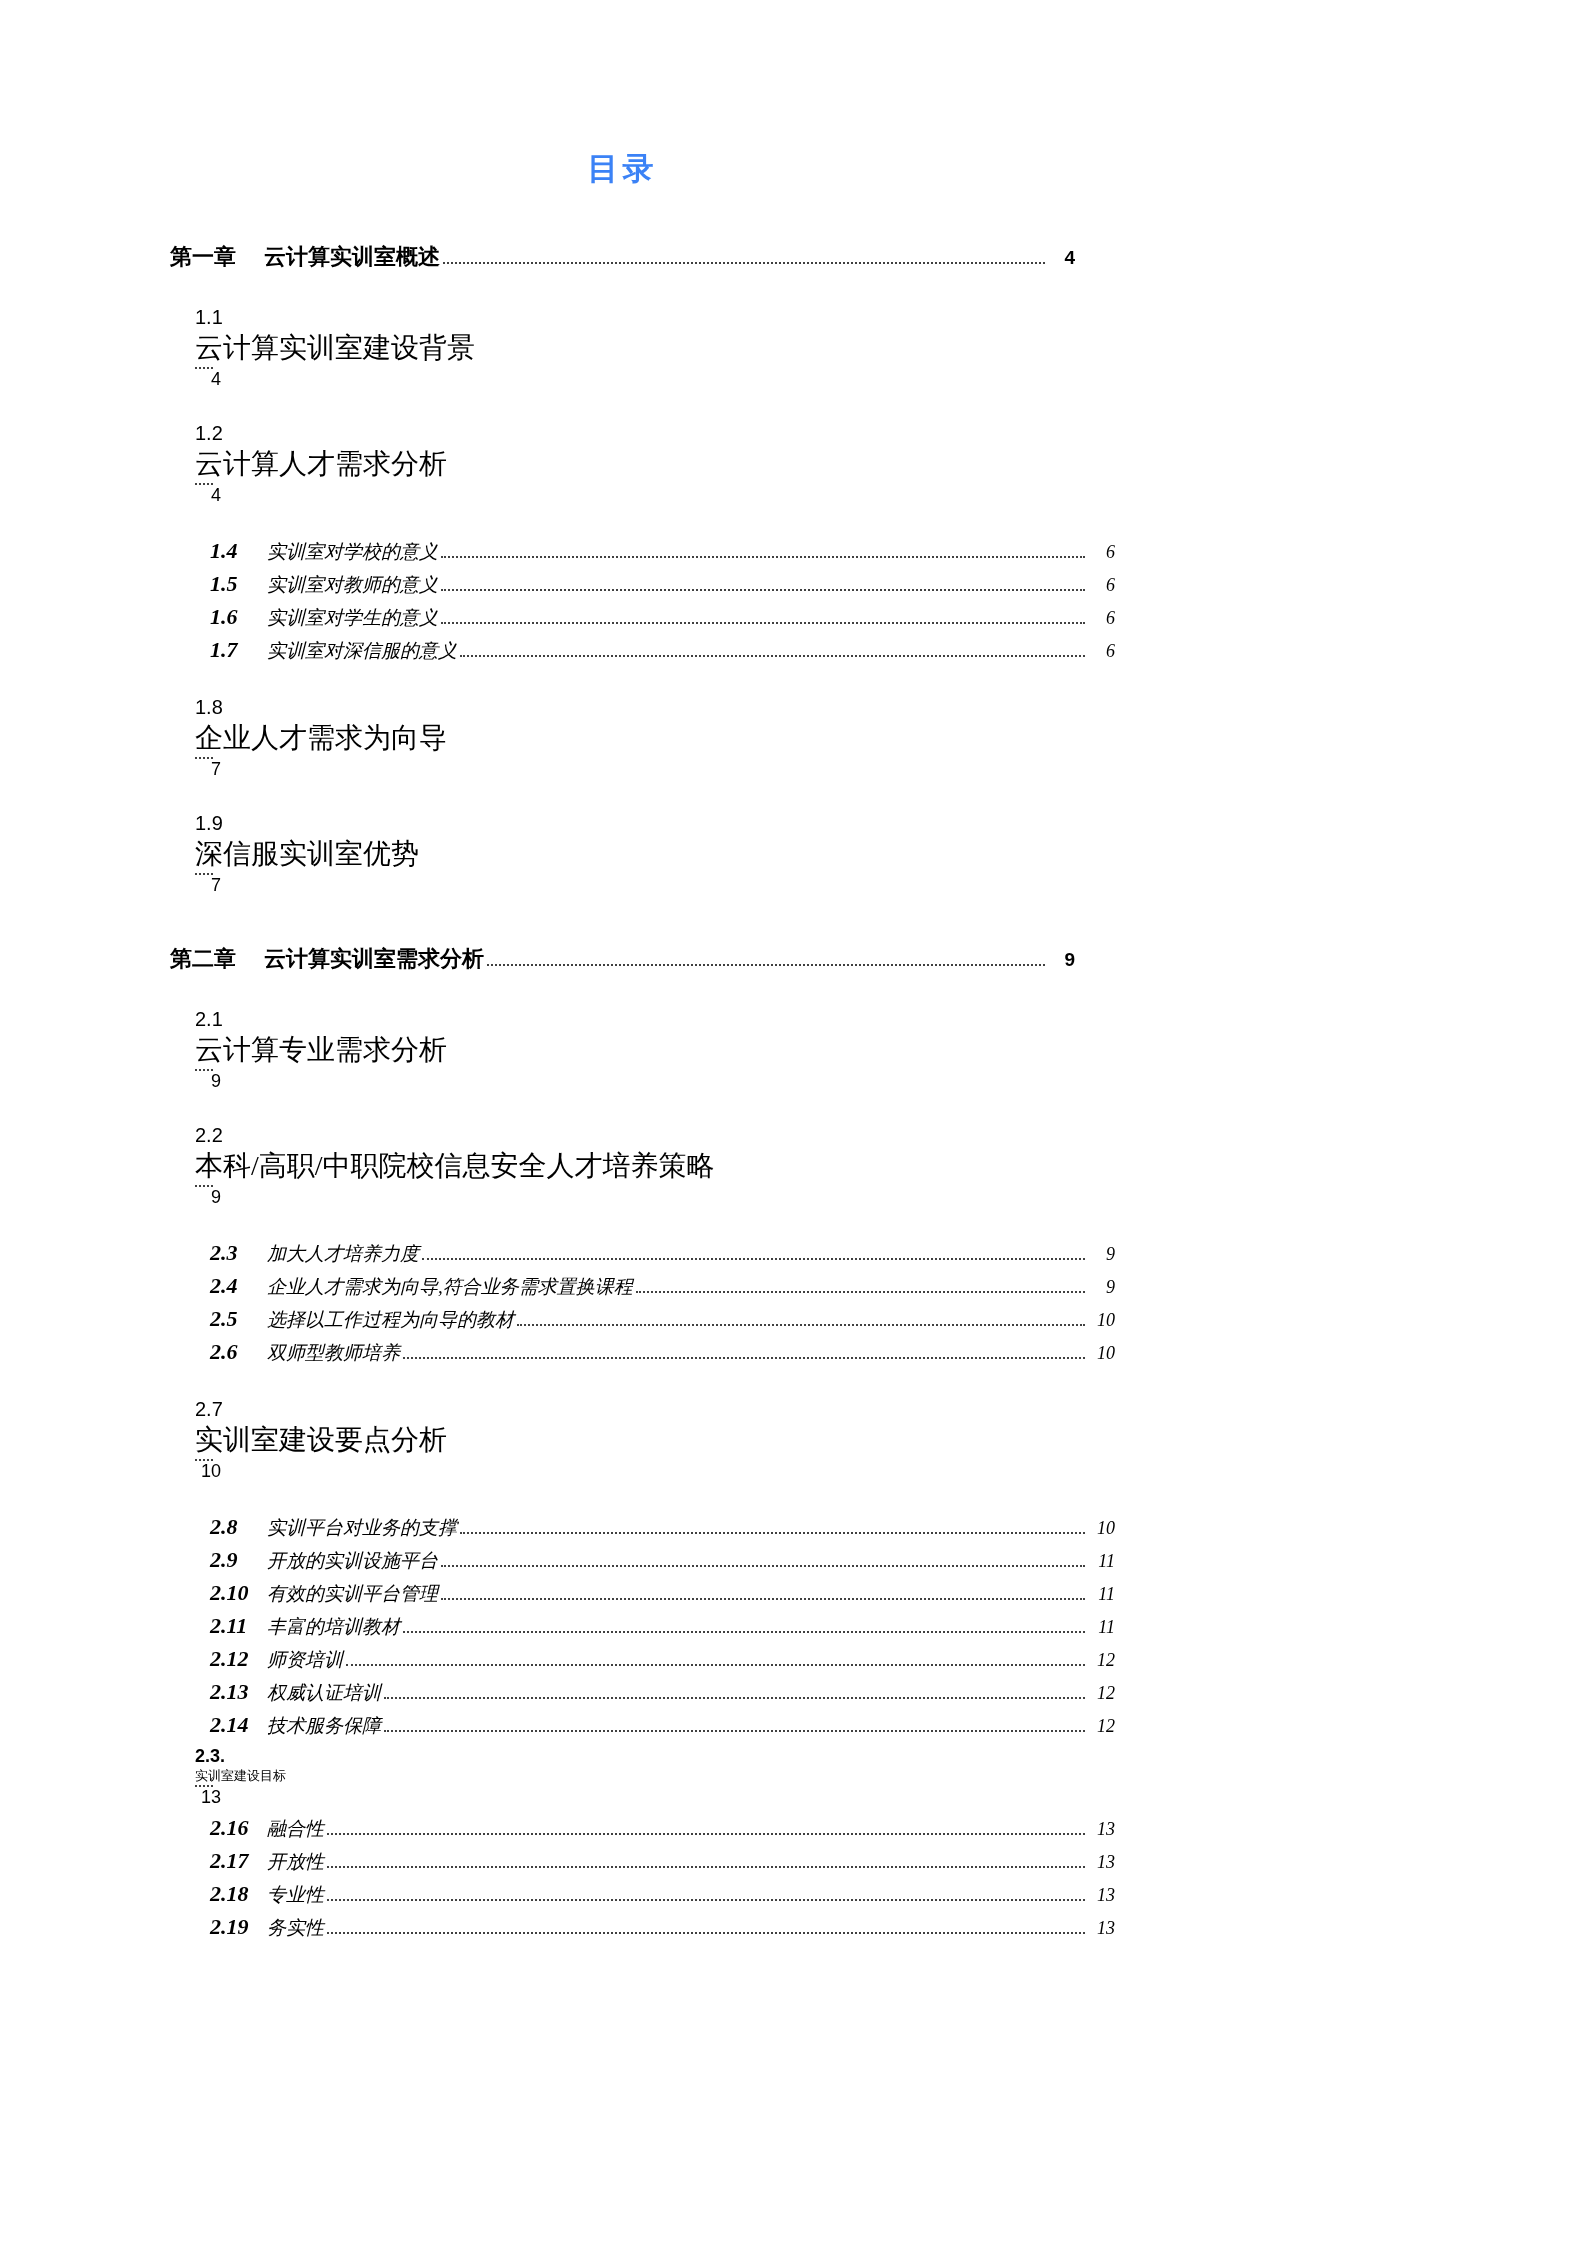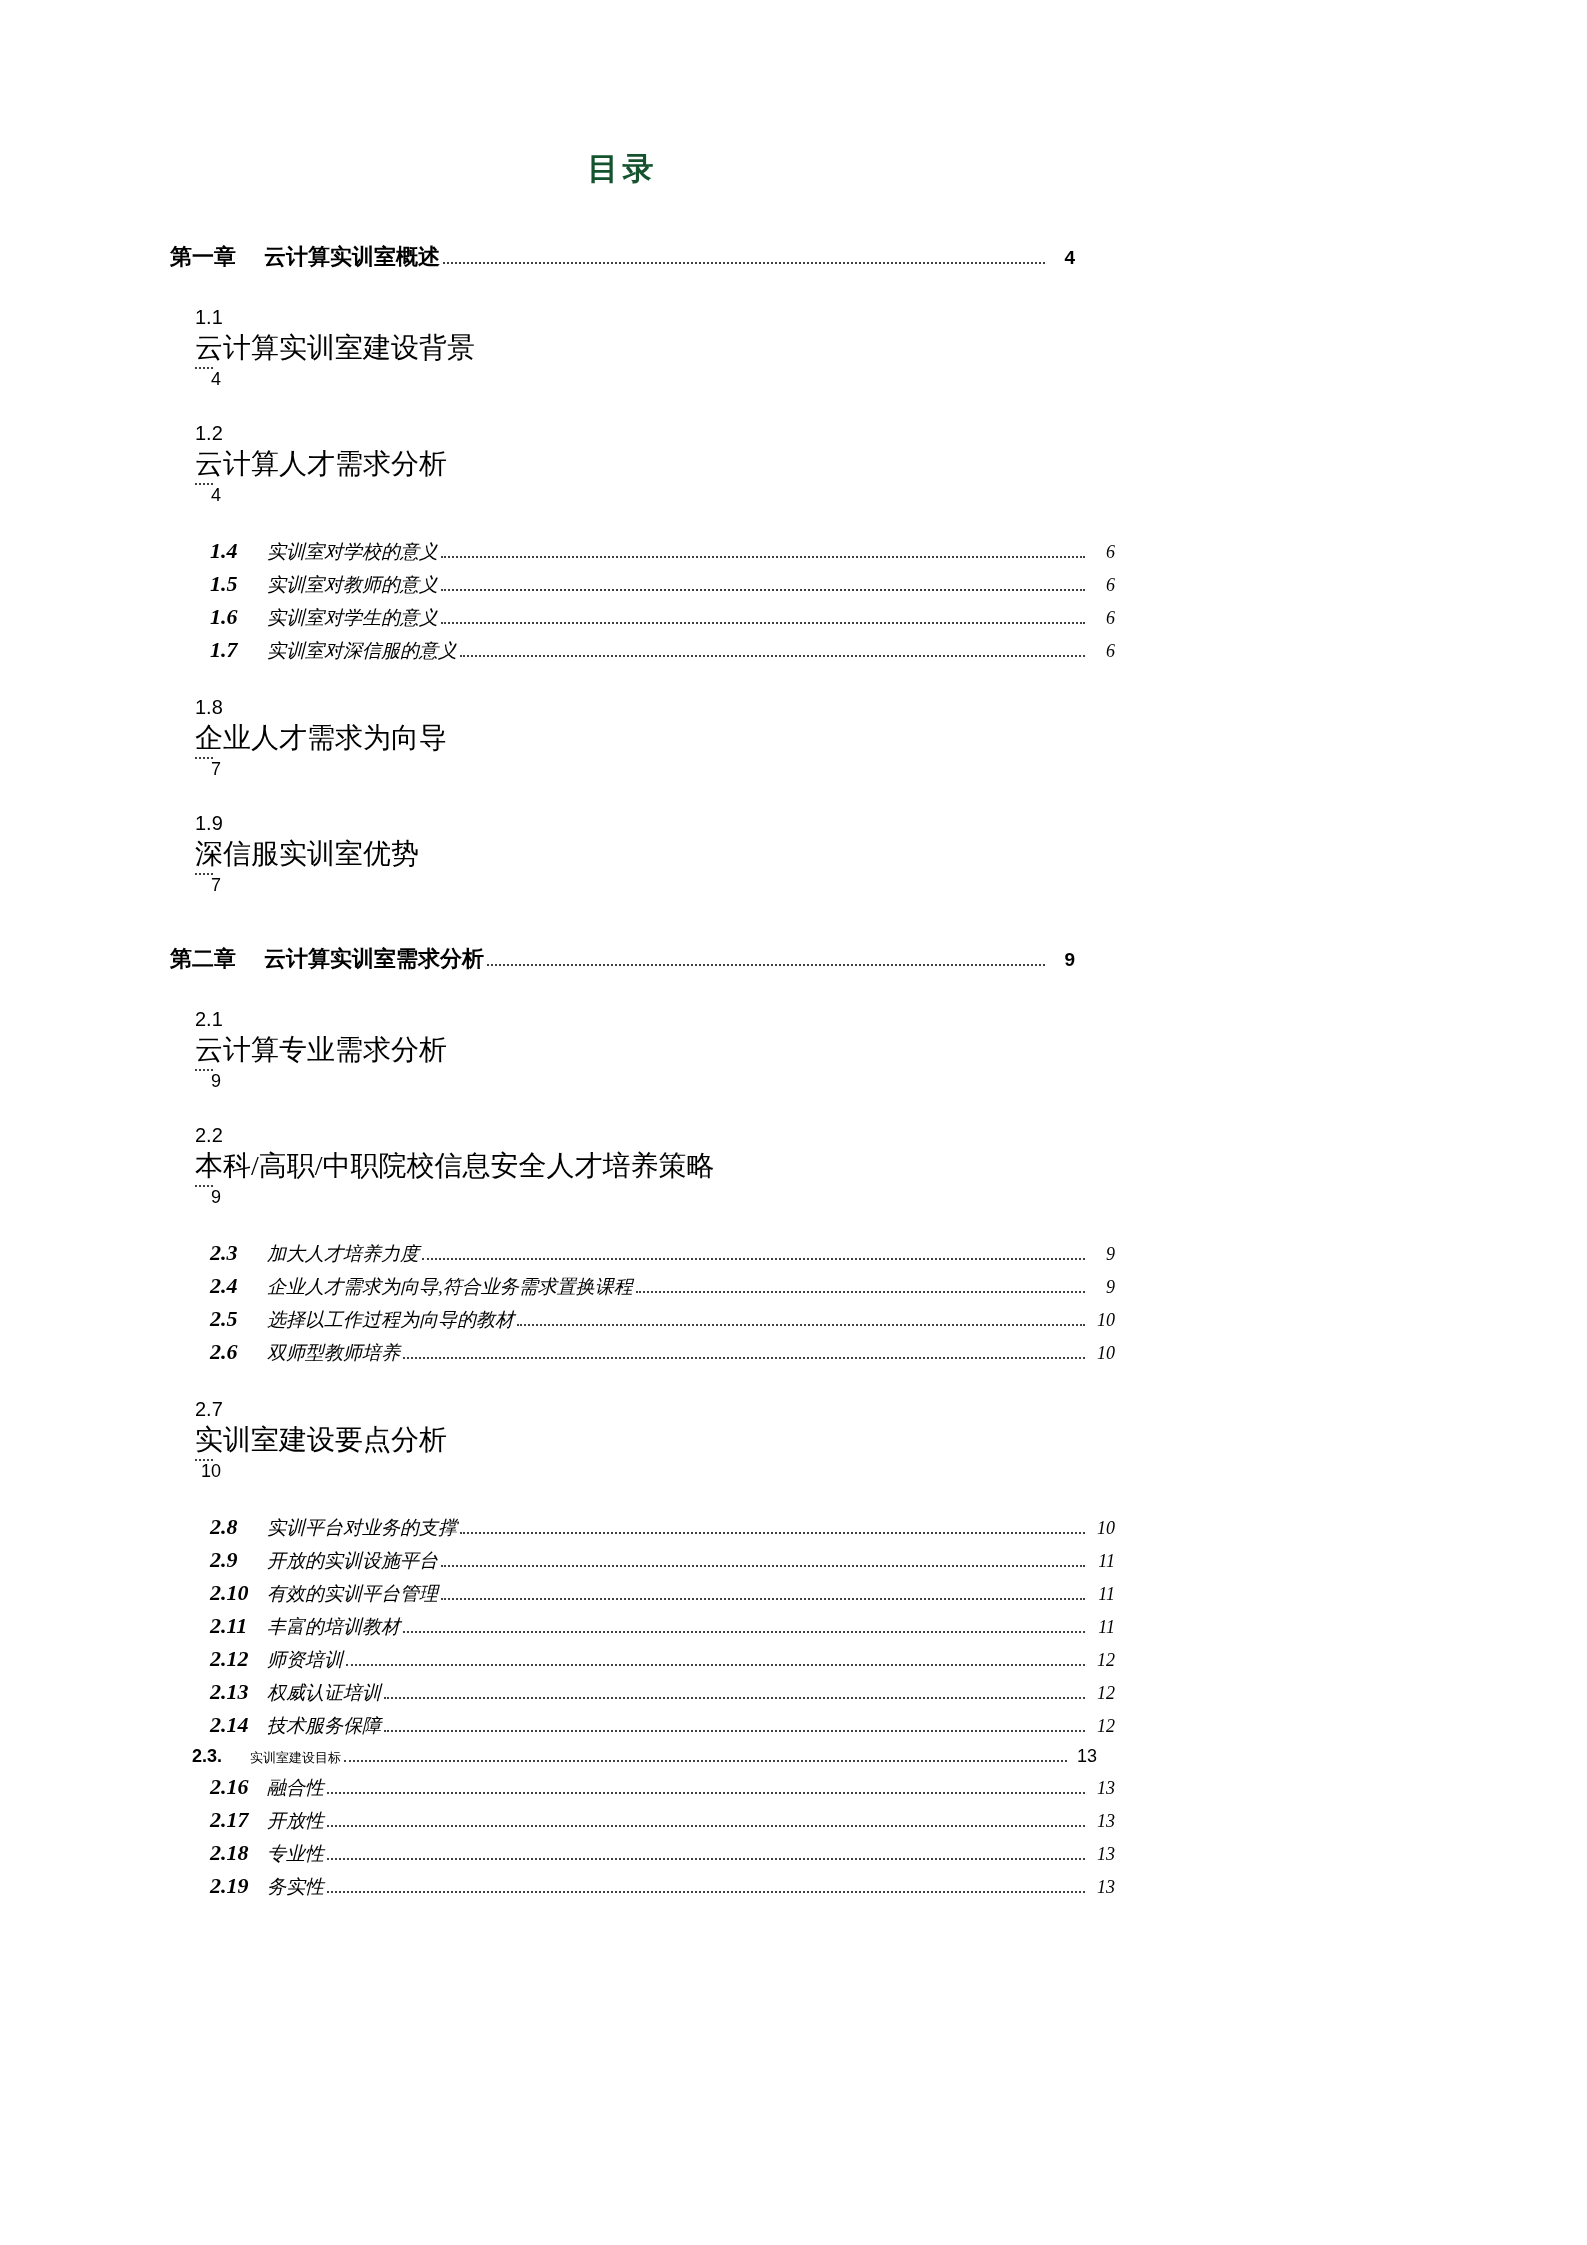--- a/index.html
+++ b/index.html
@@ -22,7 +22,7 @@
     text-align: center;
     font-size: 31px;
     font-weight: bold;
-    color: #14532d;
+    color: #3b82f6;
     letter-spacing: 4px;
     margin: 0 0 52px 0;
     font-family: "Liberation Serif", "DejaVu Serif", serif;

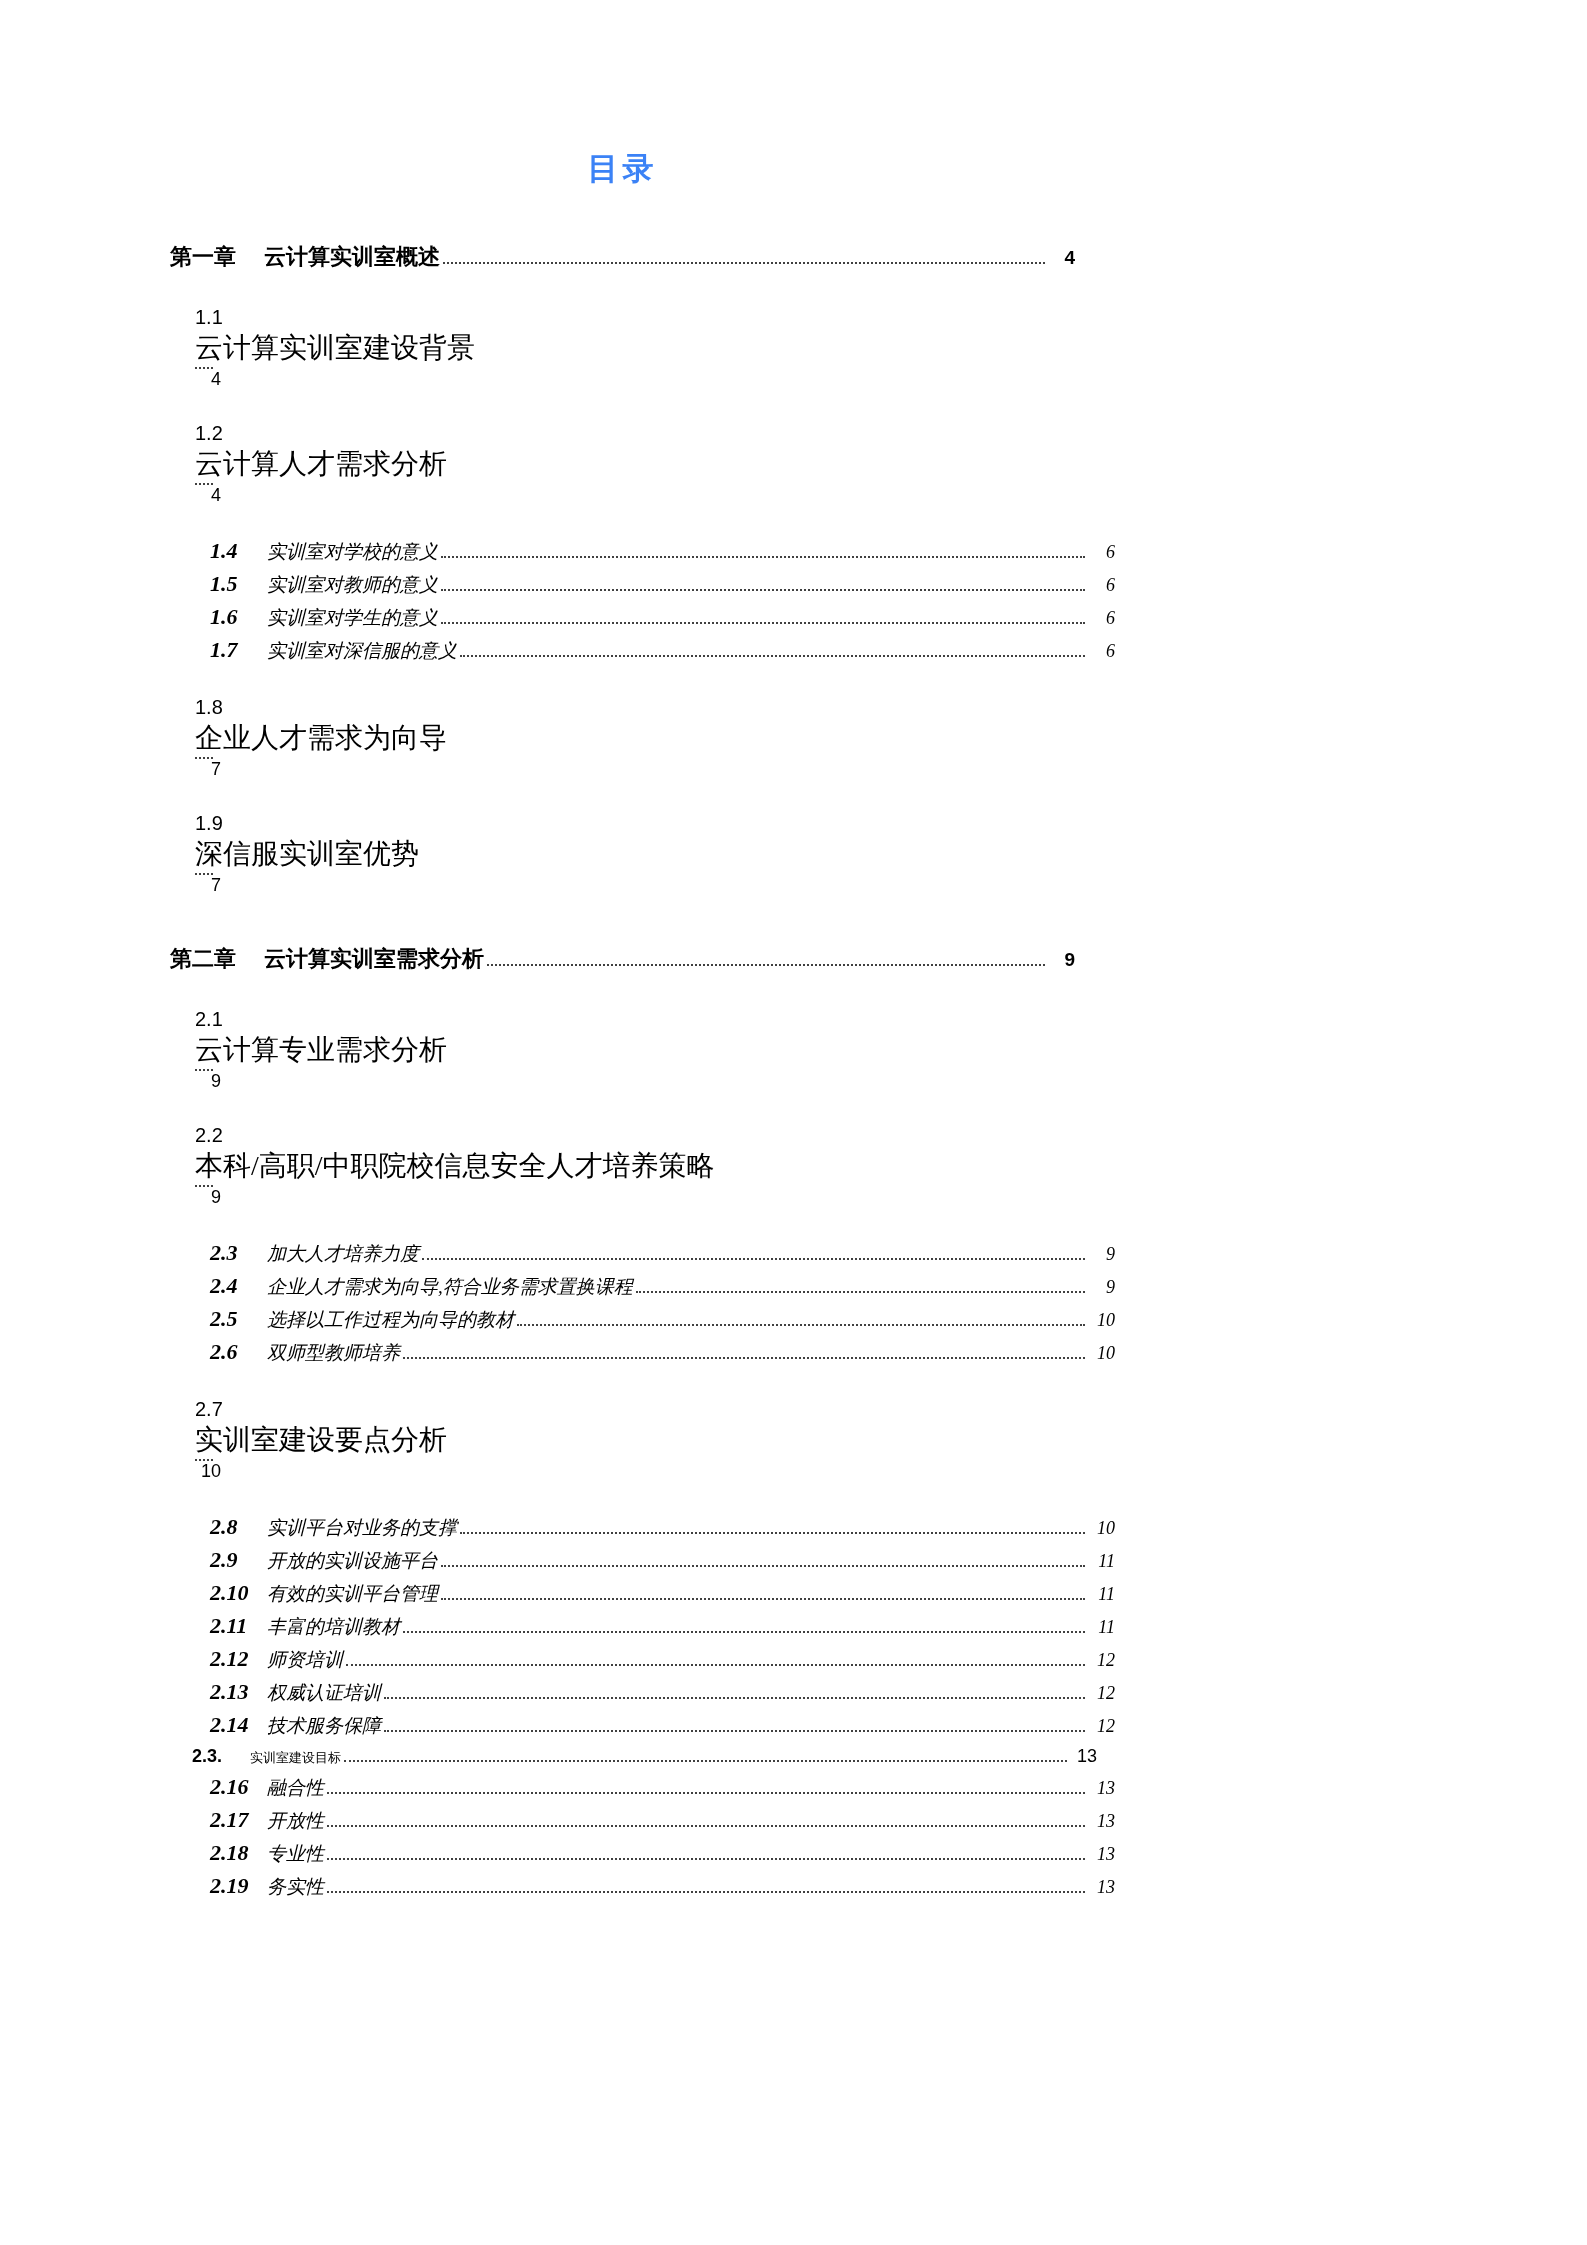--- a/index.html
+++ b/index.html
@@ -78,6 +78,7 @@
     margin-top: 7px;
     margin-bottom: 7px;
     padding-left: 22px;
+    flex-direction: column;
   }
   .toc-row.l1b .num {
     min-width: 58px;

